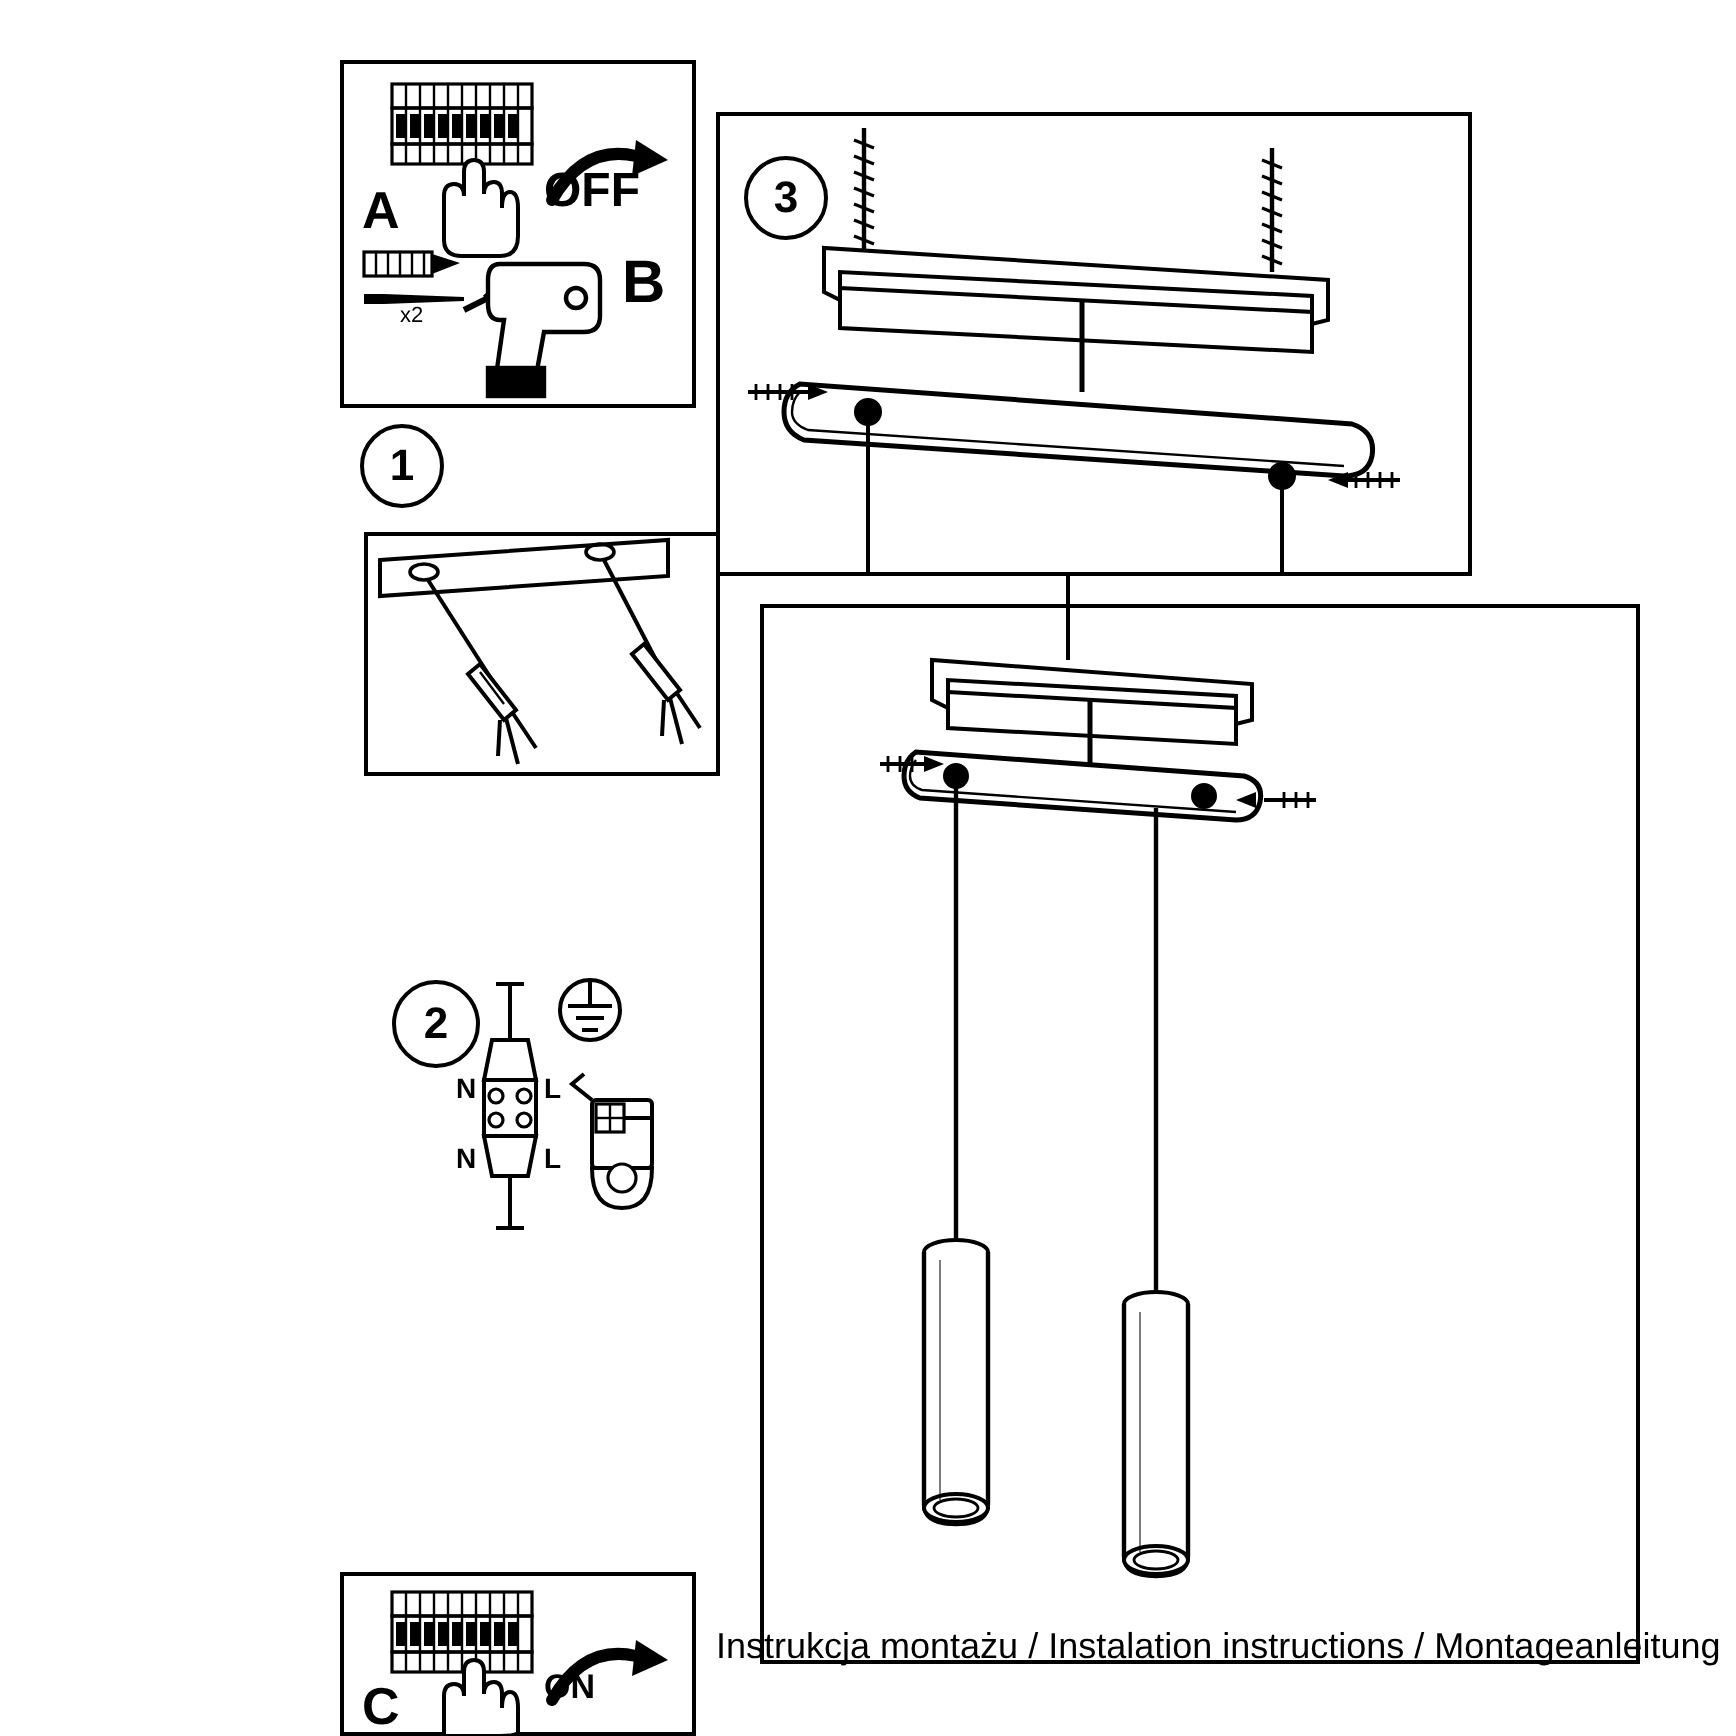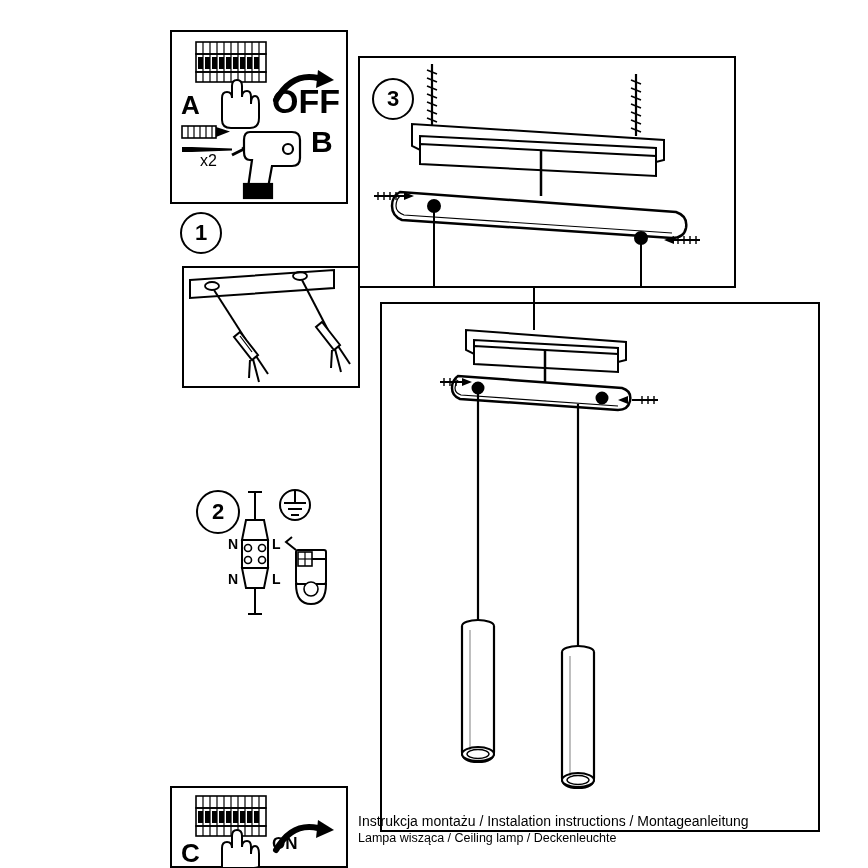--- a/index.html
+++ b/index.html
@@ -121,7 +121,7 @@
 
   <div class="lbl" style="left:181px; top:90px; font-size:26px;">A</div>
   <div class="lbl" style="left:311px; top:125px; font-size:30px;">B</div>
-  <div class="lbl" style="left:272px; top:82px; font-size:34px;">OFF</div>
+  <div class="lbl" style="left:272px; top:82px; font-size:24px;">OFF</div>
   <div class="cap-text" style="left:200px; top:152px; font-size:16px;">x2</div>
 
   <div class="step-circle" style="left:180px; top:212px; width:42px; height:42px; font-size:22px;">

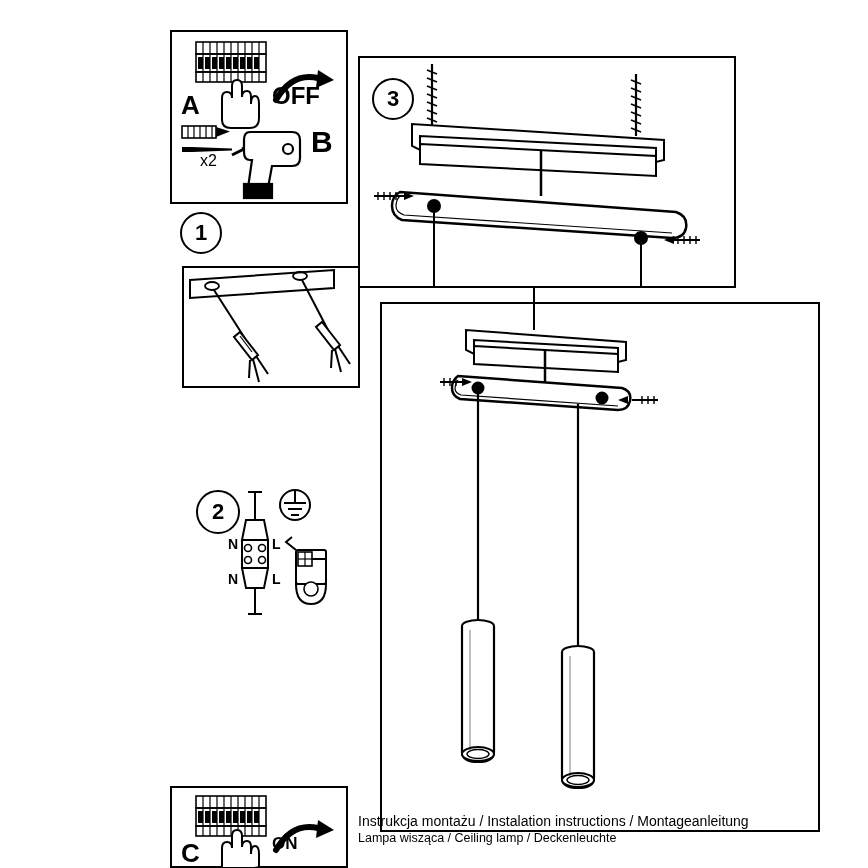--- a/index.html
+++ b/index.html
@@ -122,7 +122,7 @@
   <div class="lbl" style="left:181px; top:90px; font-size:26px;">A</div>
   <div class="lbl" style="left:311px; top:125px; font-size:30px;">B</div>
   <div class="lbl" style="left:272px; top:82px; font-size:24px;">OFF</div>
-  <div class="cap-text" style="left:200px; top:152px; font-size:16px;">x2</div>
+  <div class="cap-text" style="left:200px; top:152px; font-size:11px;">x2</div>
 
   <div class="step-circle" style="left:180px; top:212px; width:42px; height:42px; font-size:22px;">
     <span>1</span>

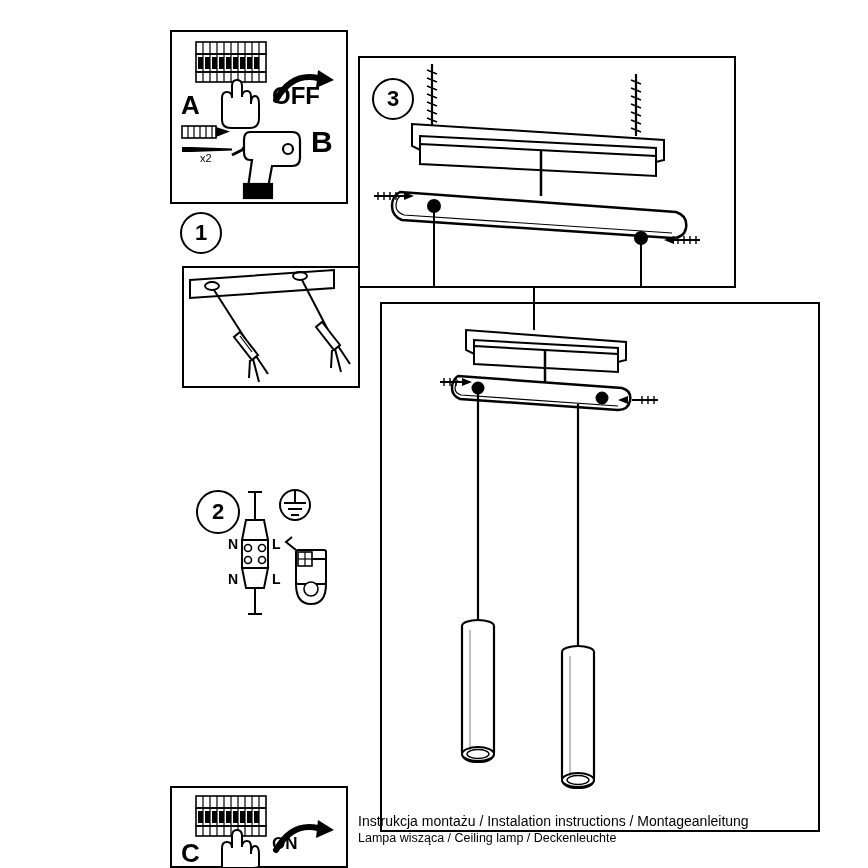--- a/index.html
+++ b/index.html
@@ -345,7 +345,7 @@
     </g>
   </svg>
 
-  <div class="cap-text" style="left:358px; top:813px; font-size:14px;">Instrukcja montażu / Instalation instructions / Montageanleitung</div>
+  <div class="cap-text" style="left:358px; top:813px; font-size:18px;">Instrukcja montażu / Instalation instructions / Montageanleitung</div>
   <div class="cap-text" style="left:358px; top:831px; font-size:12.5px;">Lampa wisząca / Ceiling lamp / Deckenleuchte</div>
 
 </div>

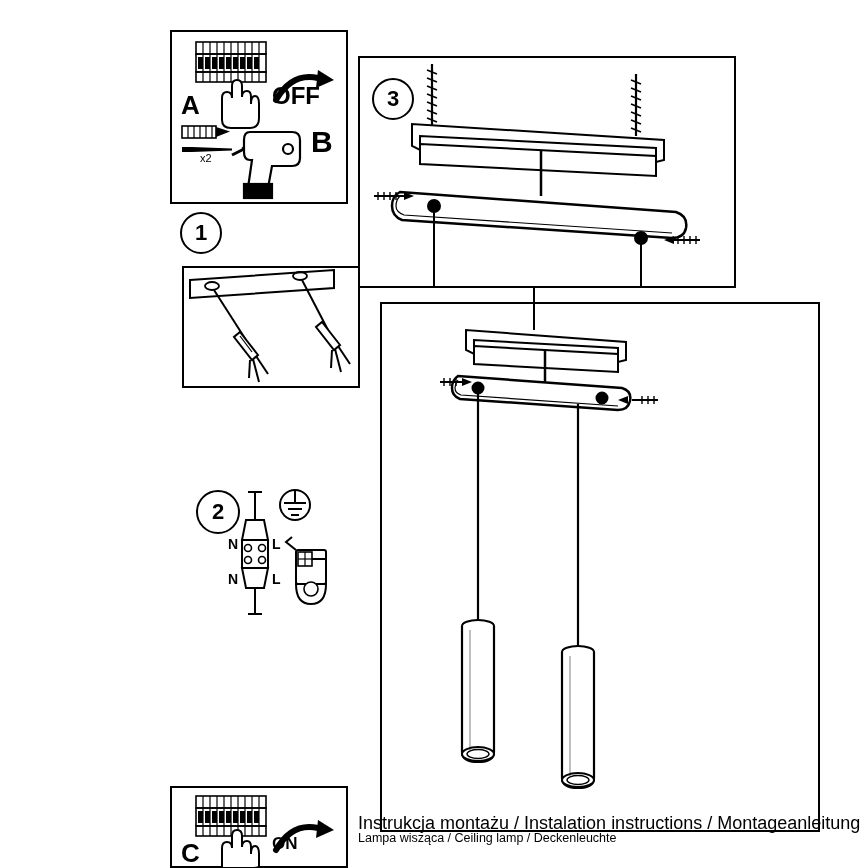--- a/index.html
+++ b/index.html
@@ -346,7 +346,6 @@
   </svg>
 
   <div class="cap-text" style="left:358px; top:813px; font-size:18px;">Instrukcja montażu / Instalation instructions / Montageanleitung</div>
-  <div class="cap-text" style="left:358px; top:831px; font-size:12.5px;">Lampa wisząca / Ceiling lamp / Deckenleuchte</div>
 
 </div>
 

